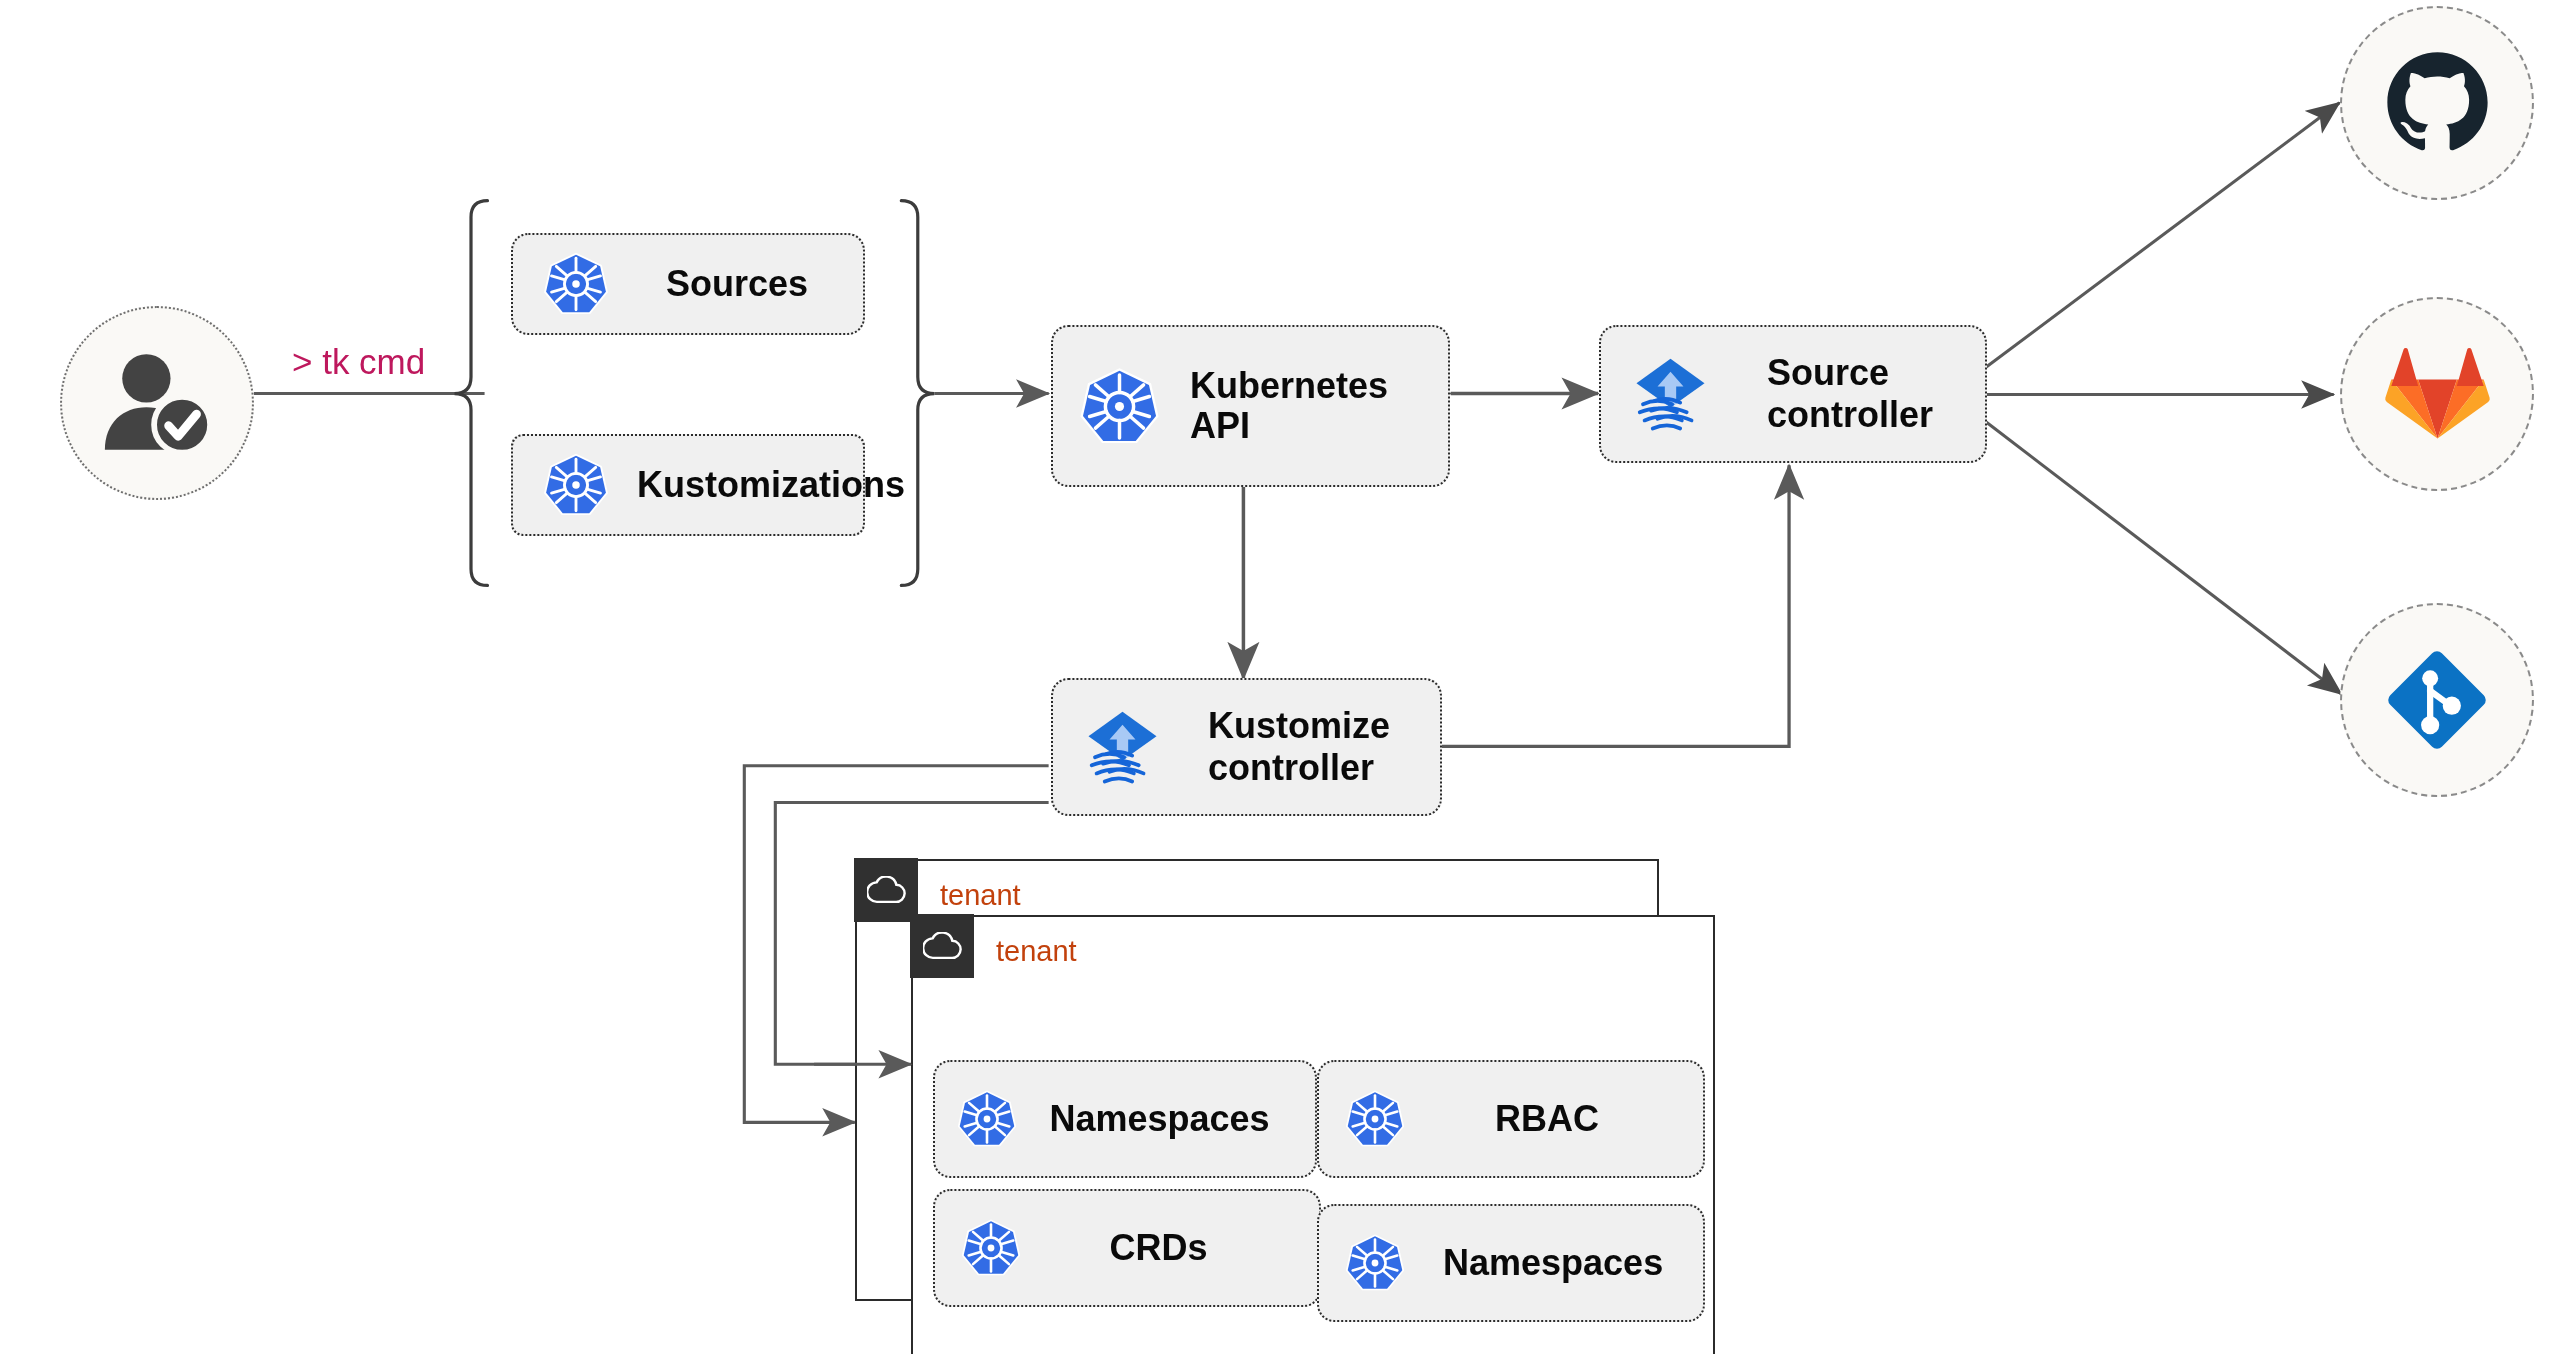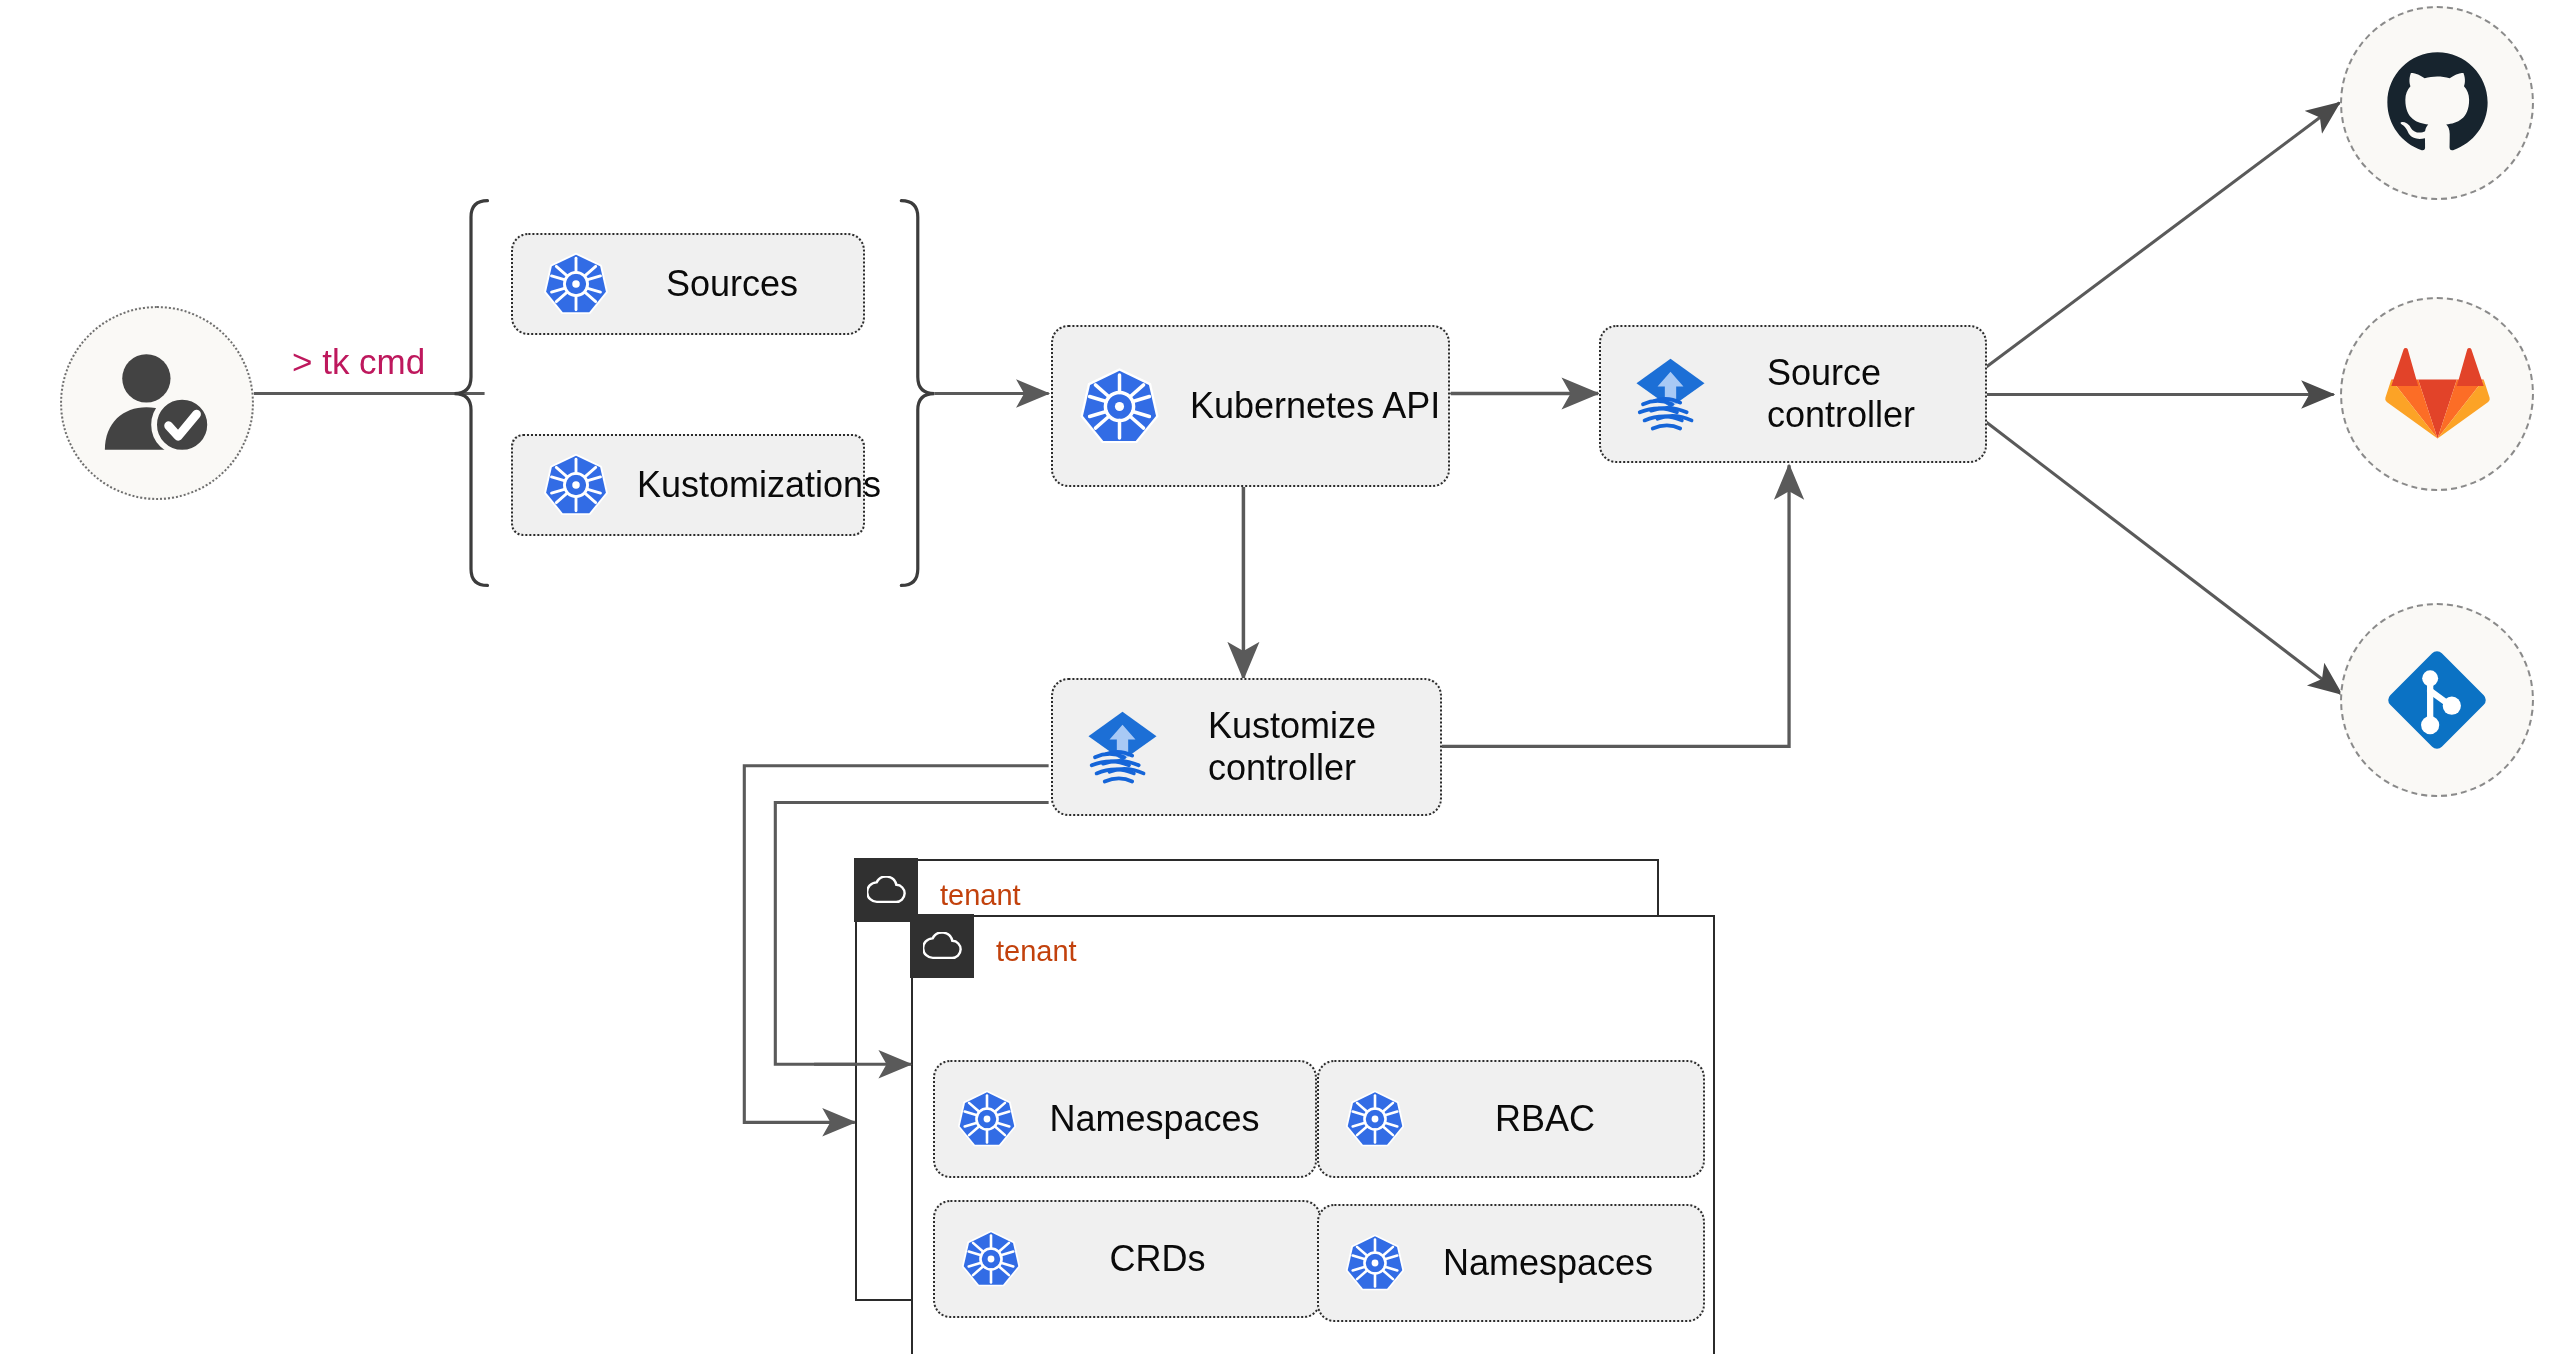--- a/index.html
+++ b/index.html
@@ -16,7 +16,7 @@
   
   .card{background:#f0f0f0;border:2.9px dotted #2b2b2b;border-radius:17.4px;
         display:flex;align-items:center;}
-  .card .label{font-size:36px;line-height:1.1;color:#0a0a0a;}
+  .card .label{font-size:36px;line-height:1.1;color:#0a0a0a;font-weight:bold;}
   .card .label.two{line-height:1.18;}
 
   

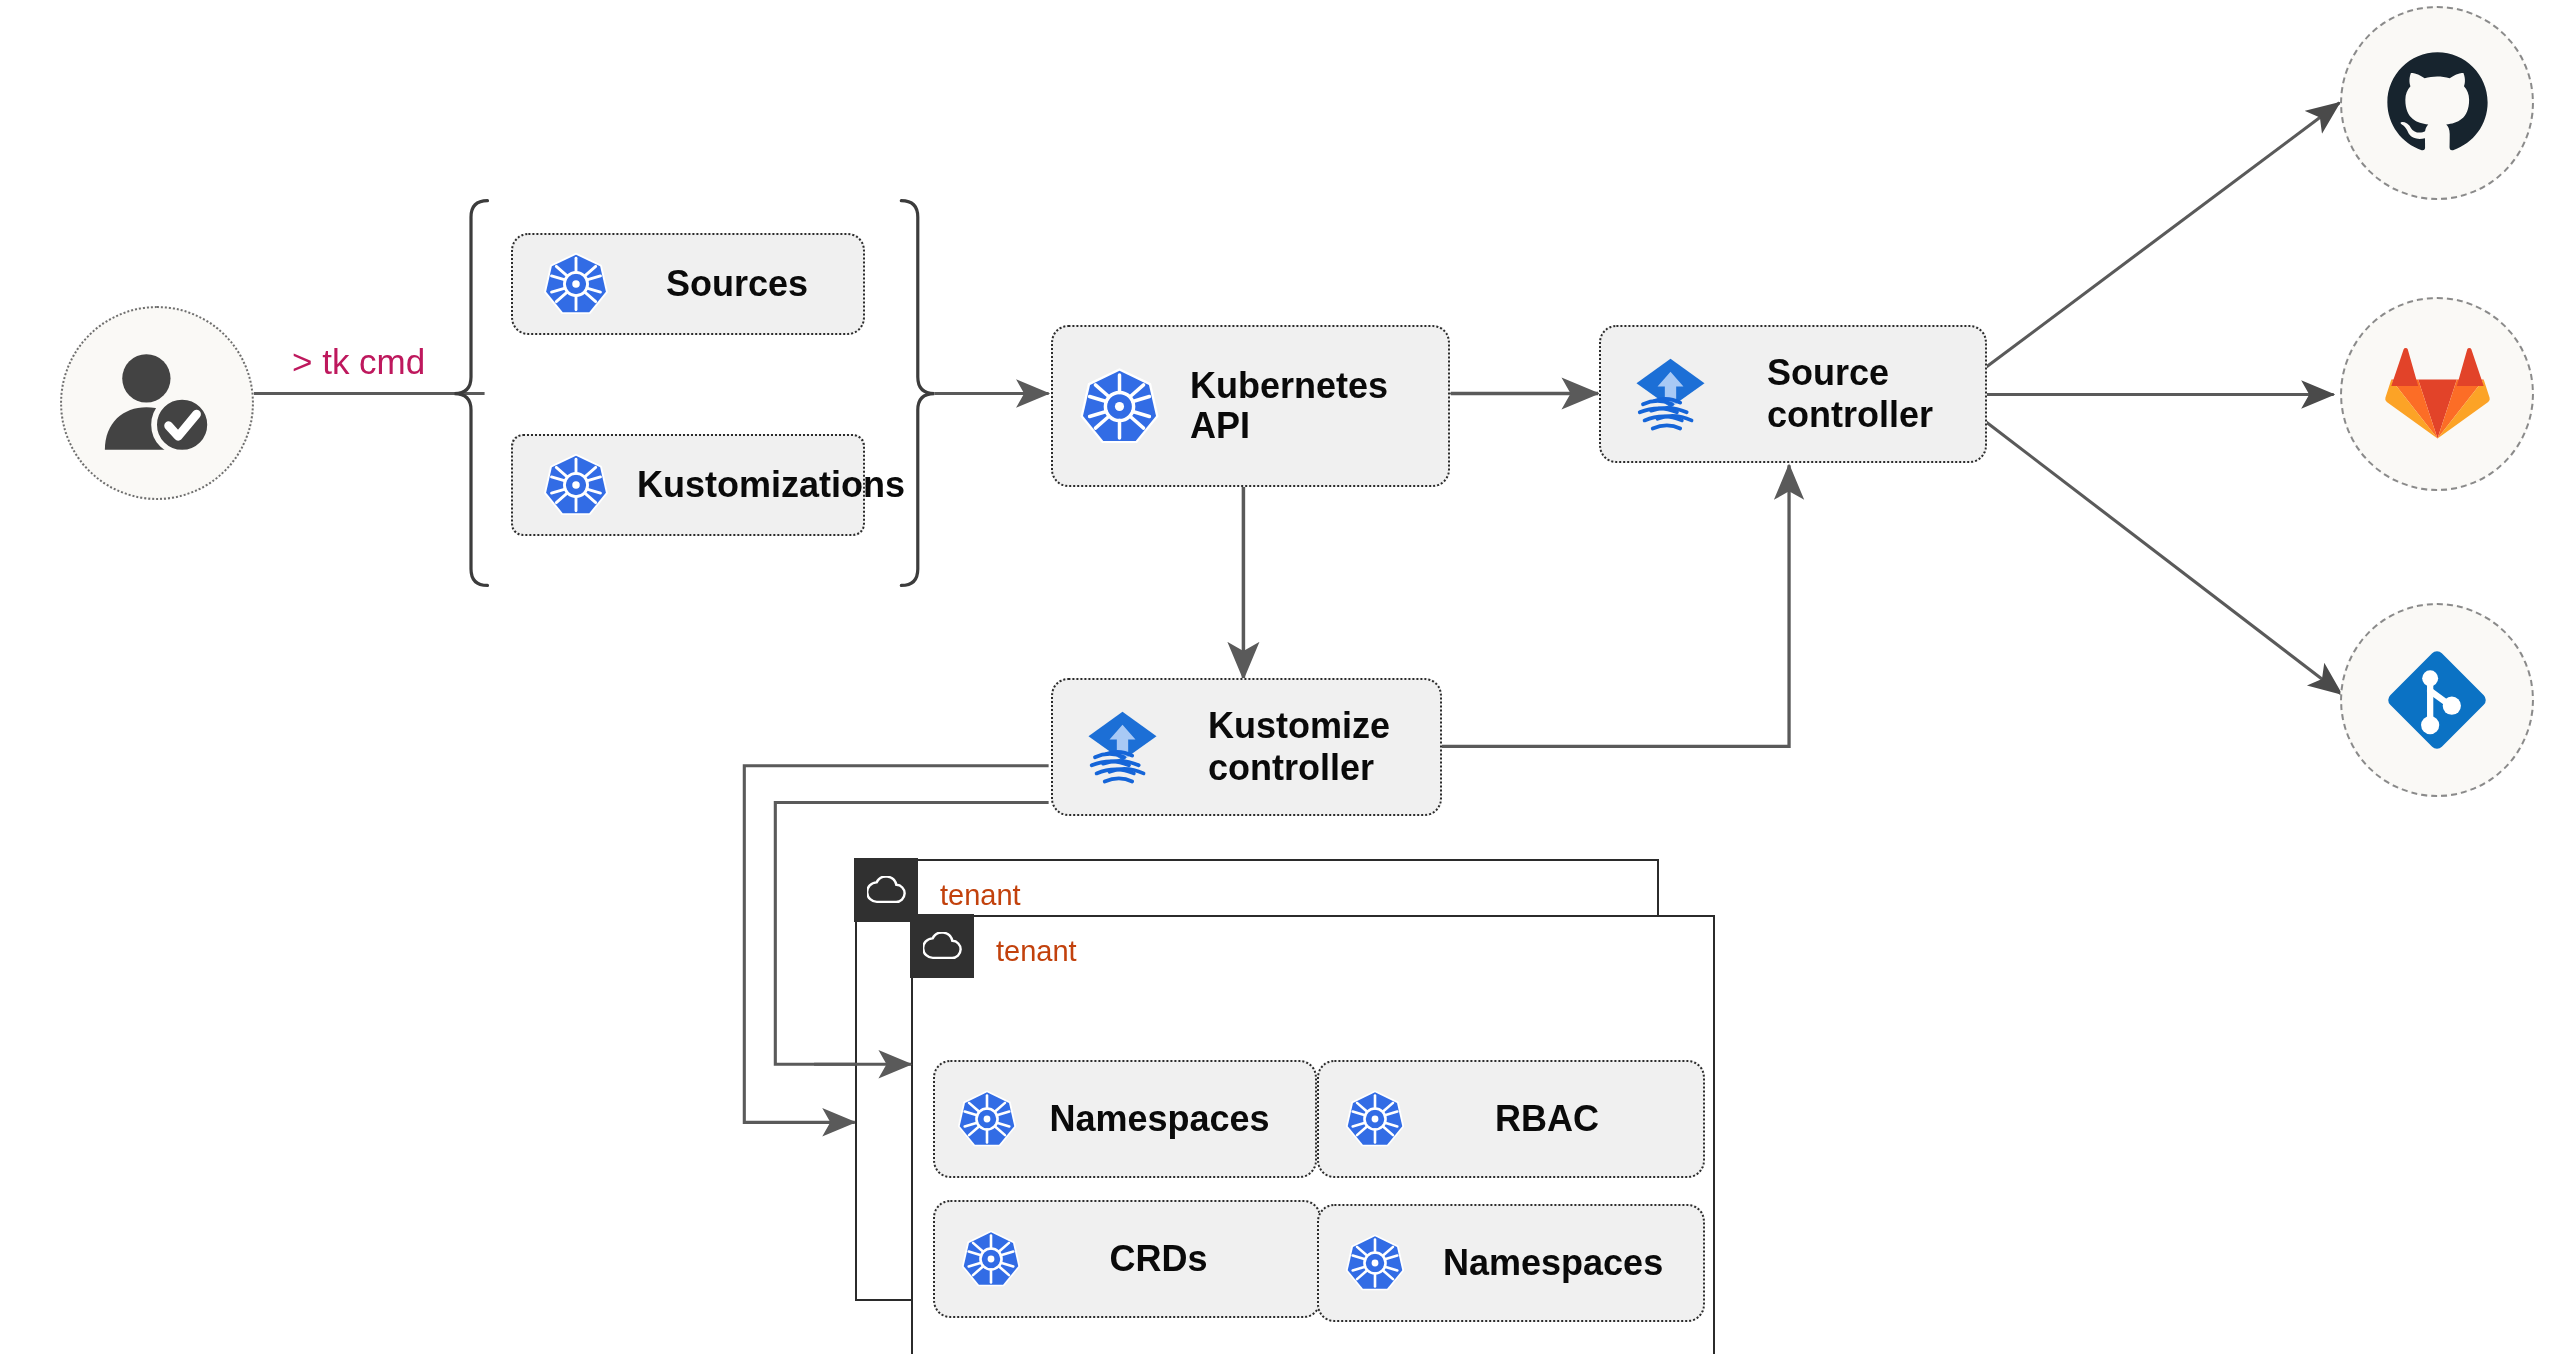--- a/index.html
+++ b/index.html
@@ -292,7 +292,7 @@
       <span class="label" style="margin-left:89px;">RBAC</span>
     </div>
 
-    <div class="card" style="position:absolute;left:20.4px;top:283px;width:359px;height:114px;padding-left:25px;">
+    <div class="card" style="position:absolute;left:20.4px;top:272px;width:359px;height:114px;padding-left:25px;">
       <svg width="62" height="62" viewBox="0 0 100 100">
         <path d="M50 4 L88 22 L97 62 L71 94 L29 94 L3 62 L12 22 Z" fill="#ffffff"></path>
         <path d="M50 7 L85.5 24 L94 61.5 L69.5 91.5 L30.5 91.5 L6 61.5 L14.5 24 Z" fill="#326ce5"></path>

